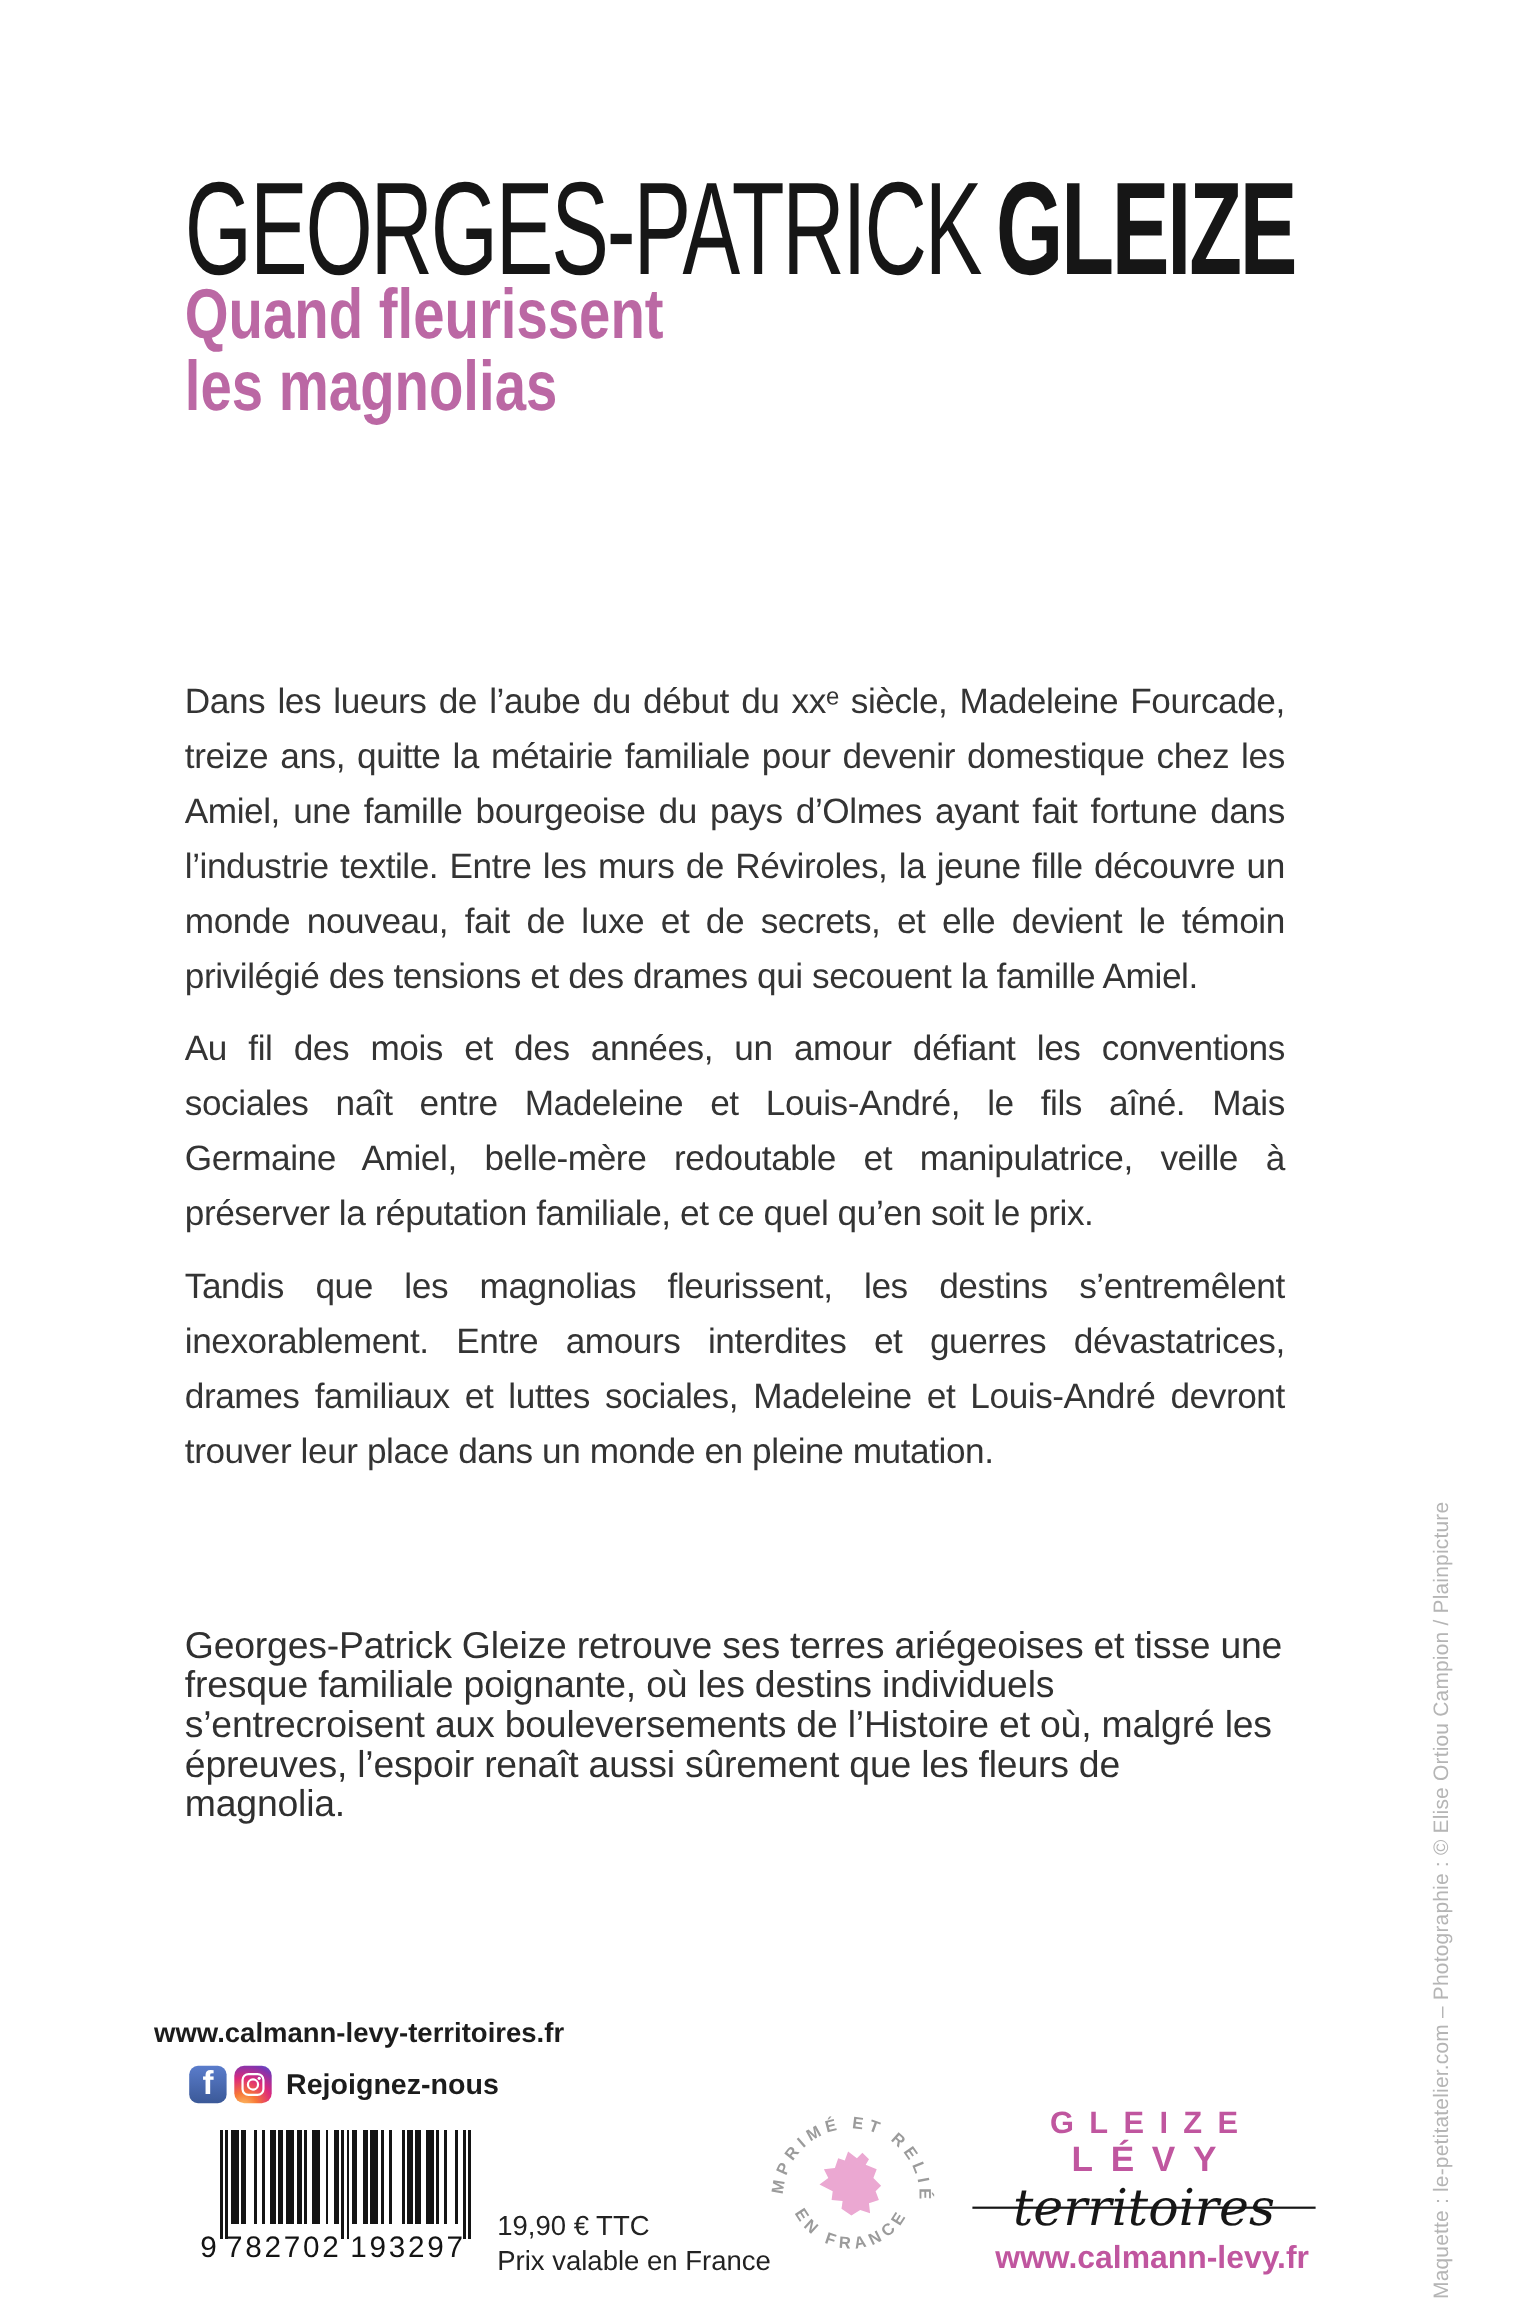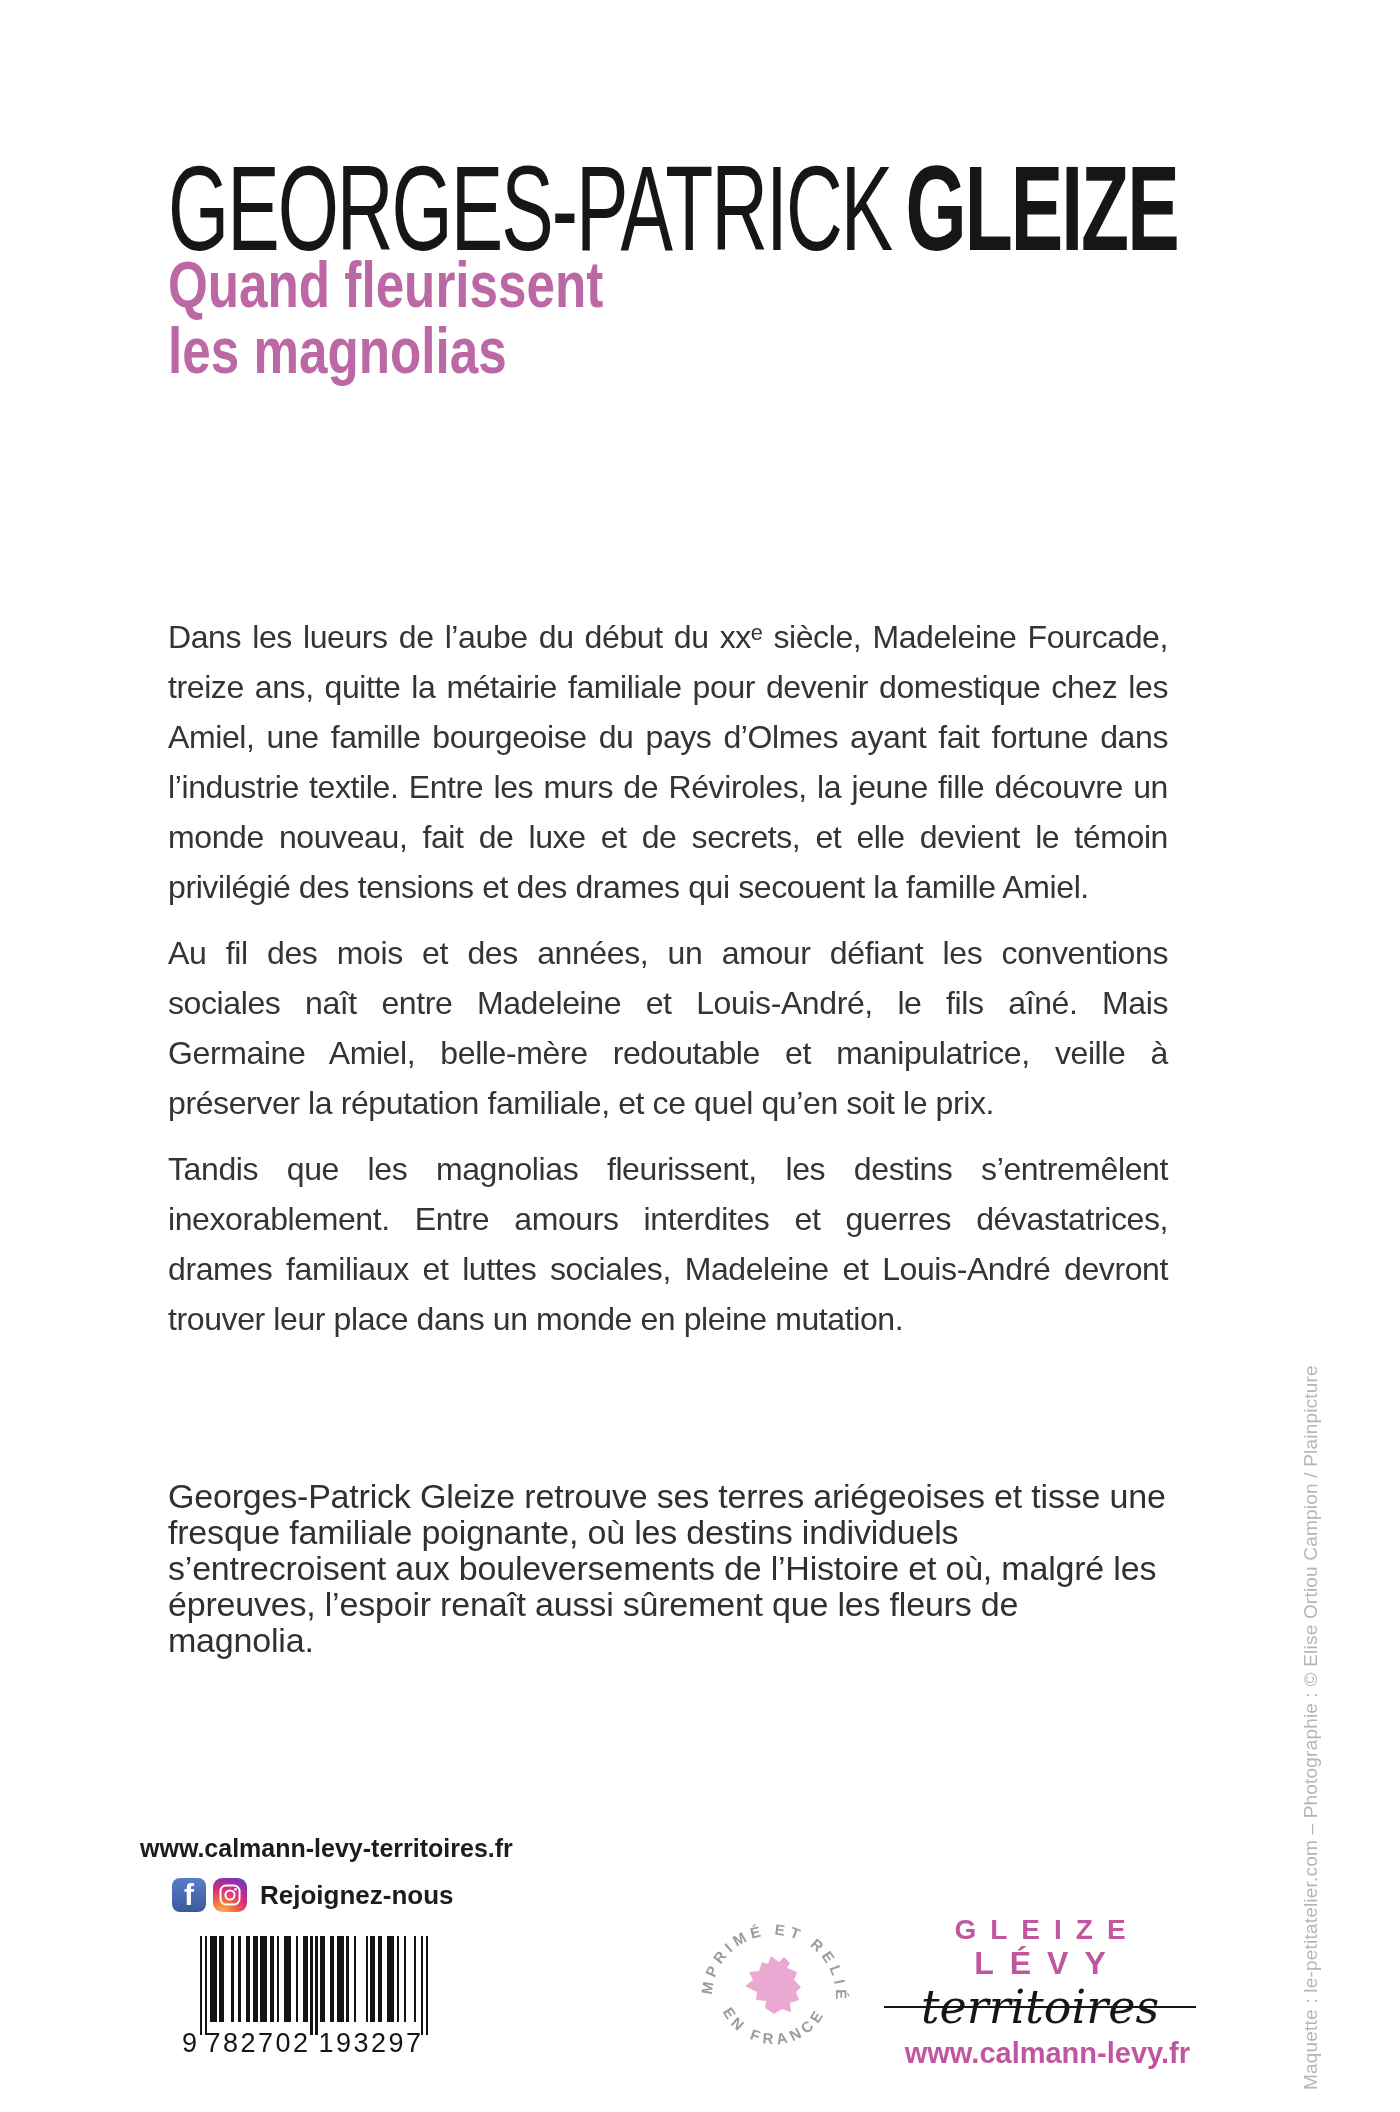--- a/index.html
+++ b/index.html
@@ -286,6 +286,10 @@
       </svg></div>
 
 
+  <div class="price-block">
+    <div>19,90 € TTC</div>
+    <div>Prix valable en France</div>
+  </div>
 
   <div class="stamp">
     <svg width="172" height="172" viewBox="0 0 172 172">

